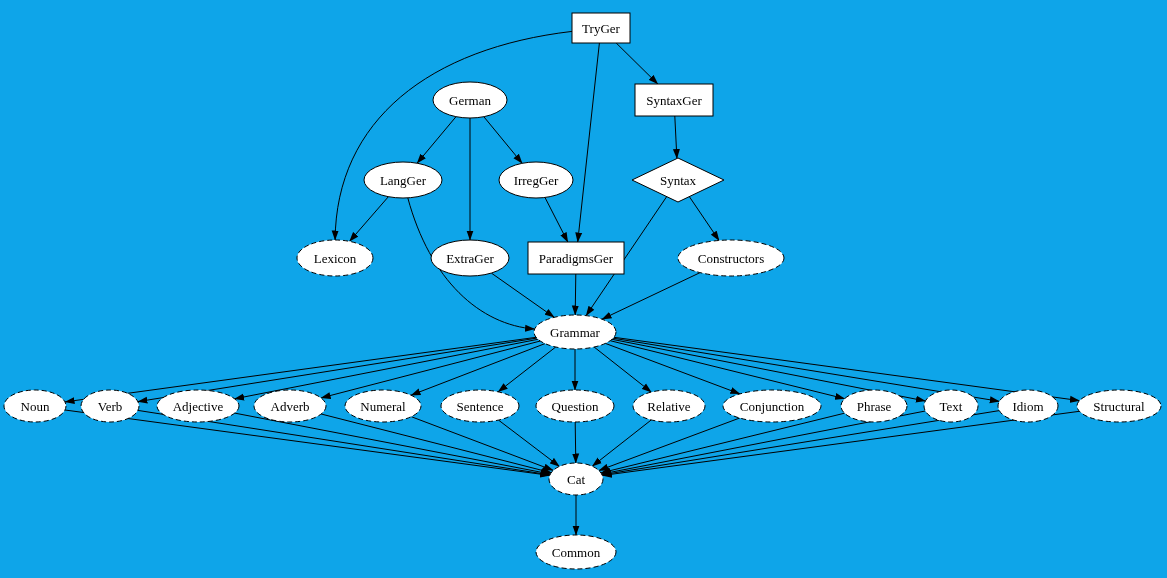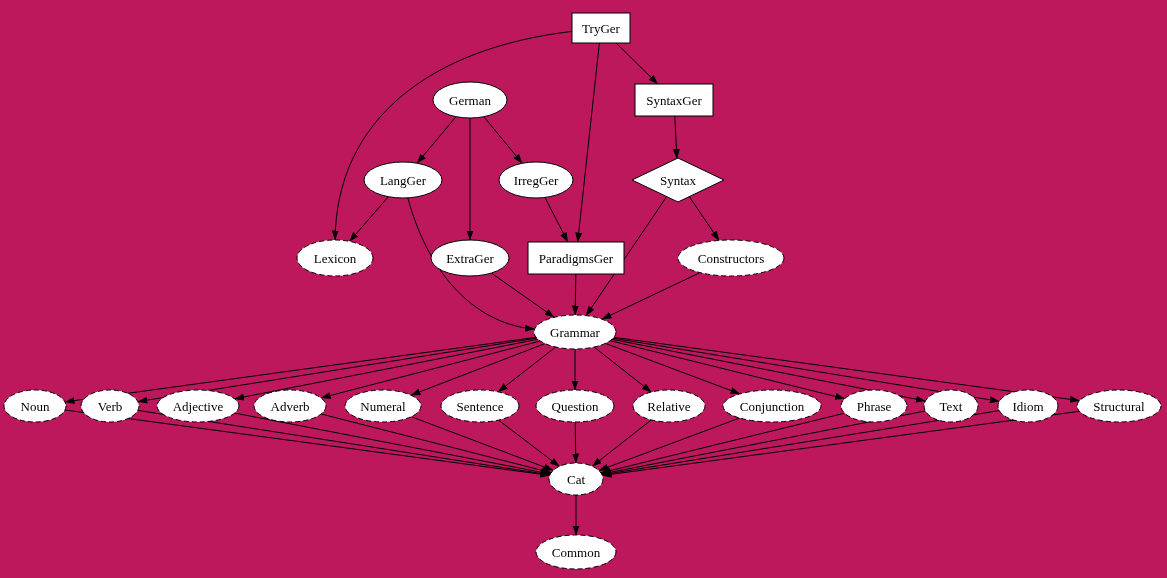--- a/index.html
+++ b/index.html
@@ -10,7 +10,7 @@
   .canvas-wrap {
     width: 1167px;
     height: 578px;
-    background: #be185d;
+    background: #0ea5e9;
     position: relative;
     overflow: hidden;
   }

